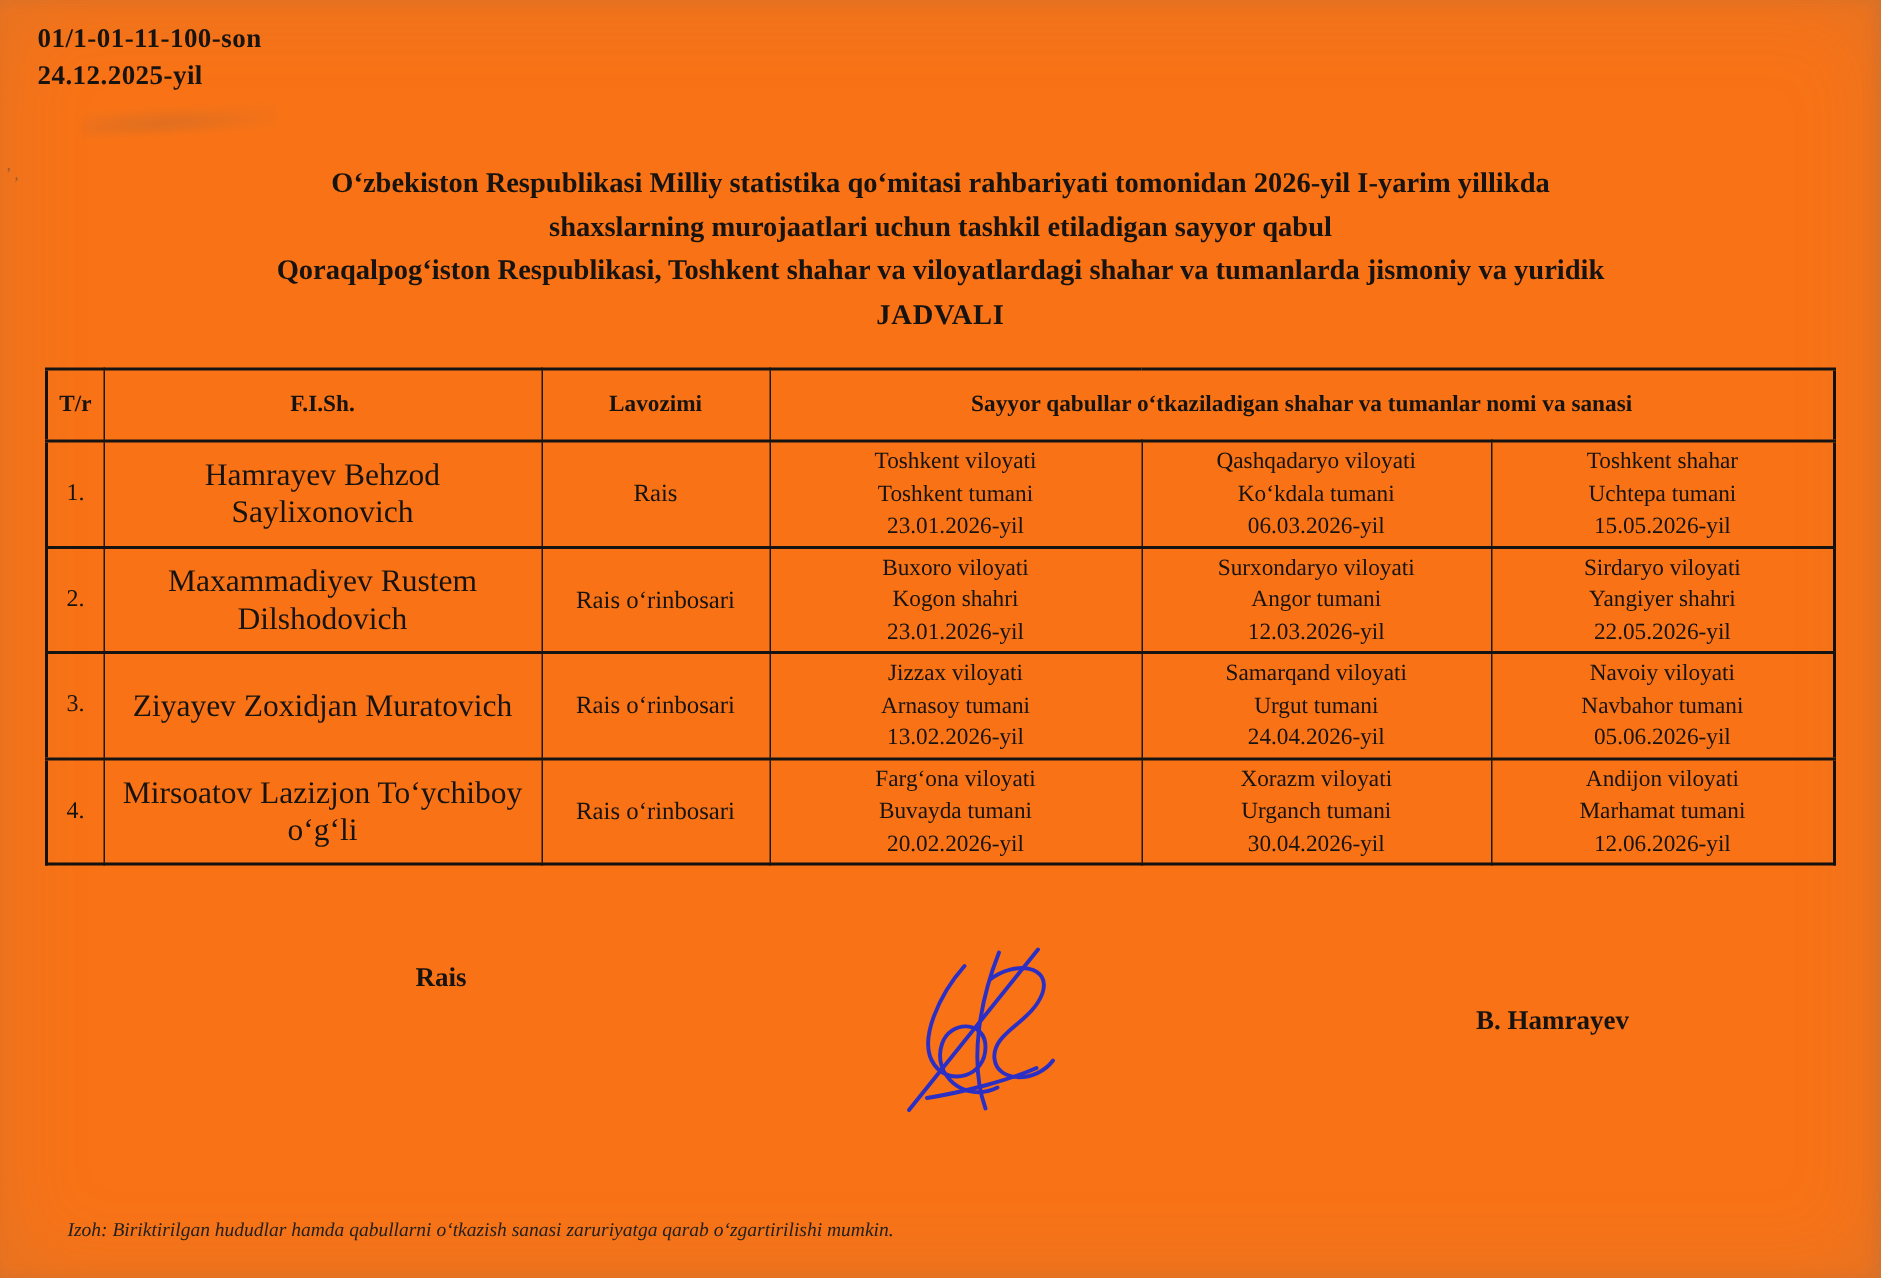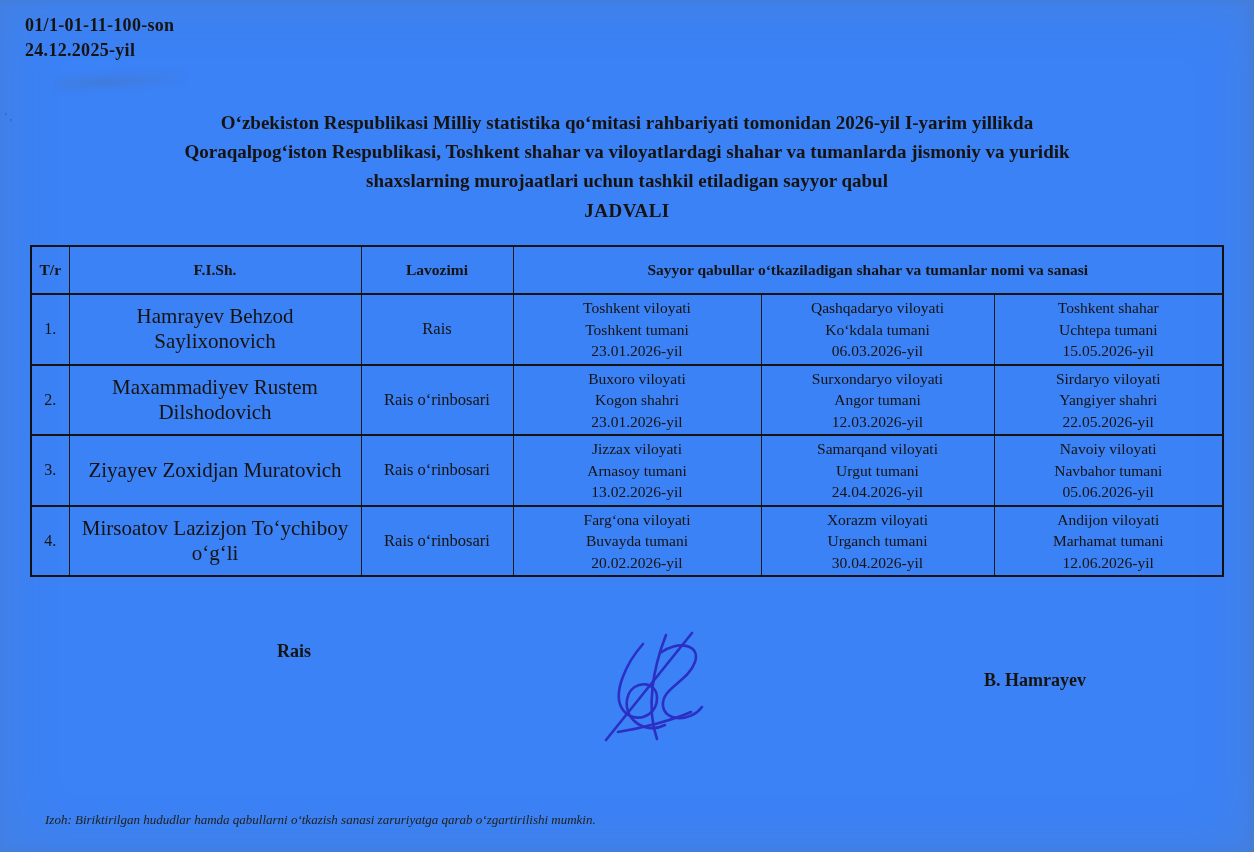--- a/index.html
+++ b/index.html
@@ -12,7 +12,7 @@
     position: relative;
     width: 1254px;
     height: 852px;
-    background: #3b82f6;
+    background: #f97316;
     color: #171310;
     overflow: hidden;
     box-shadow: inset 0 0 60px rgba(120,120,115,0.18), inset -4px 0 10px rgba(100,100,95,0.15);

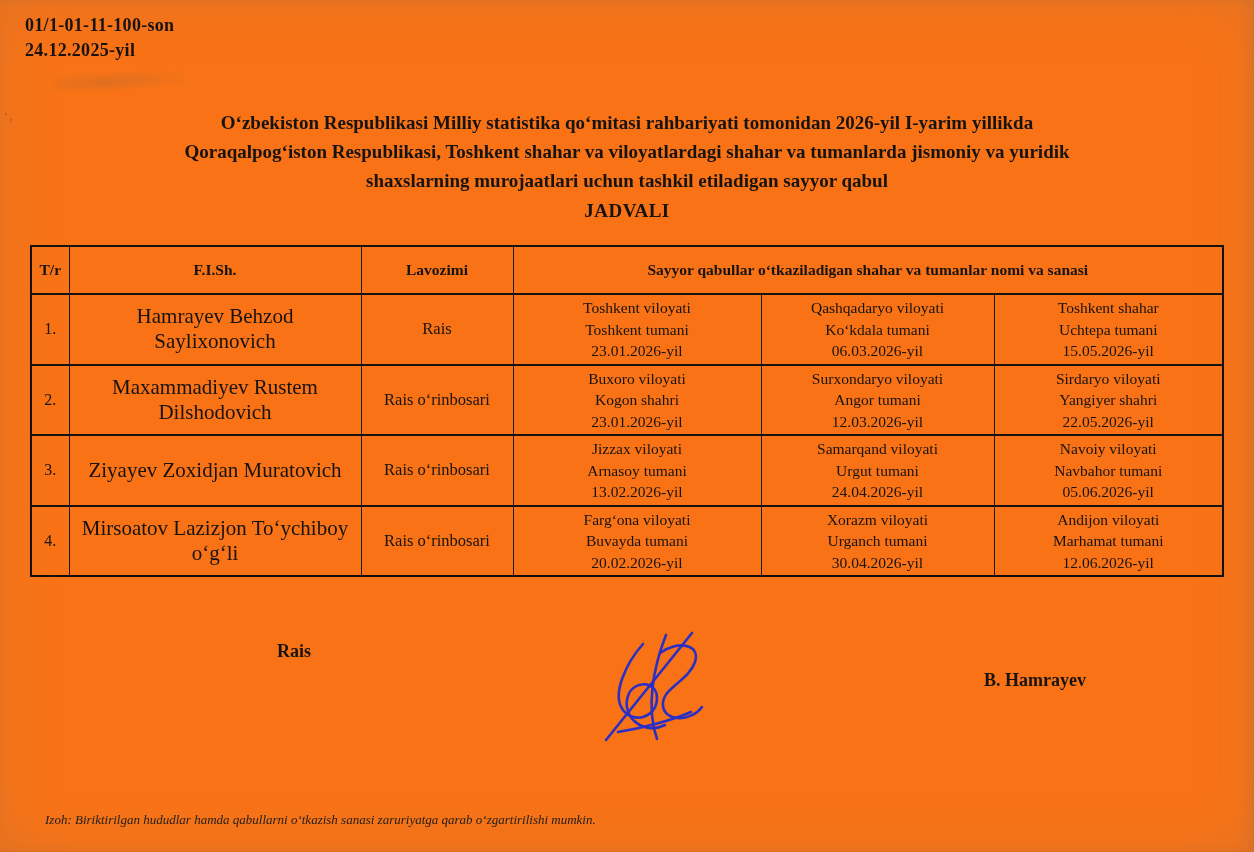--- a/index.html
+++ b/index.html
@@ -123,8 +123,8 @@
 
   <div class="title-block">
     <div>O‘zbekiston Respublikasi Milliy statistika qo‘mitasi rahbariyati tomonidan 2026-yil  I-yarim yillikda</div>
+    <div>shaxslarning murojaatlari uchun tashkil etiladigan sayyor qabul</div>
     <div>Qoraqalpog‘iston Respublikasi, Toshkent shahar va viloyatlardagi shahar va tumanlarda jismoniy va yuridik</div>
-    <div>shaxslarning murojaatlari uchun tashkil etiladigan sayyor qabul</div>
     <div class="title-word">JADVALI</div>
   </div>
 

